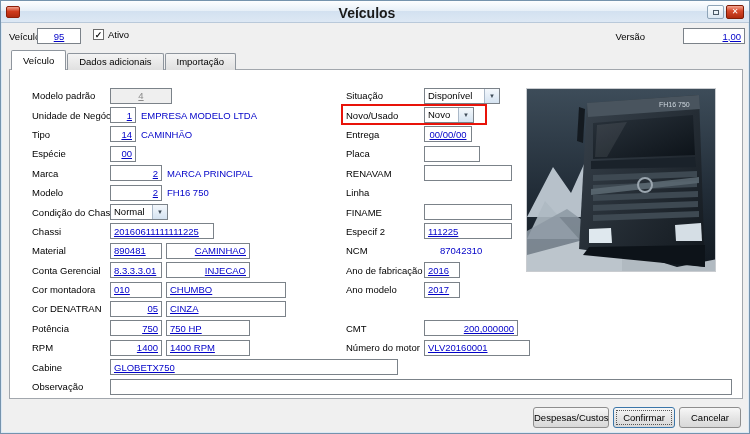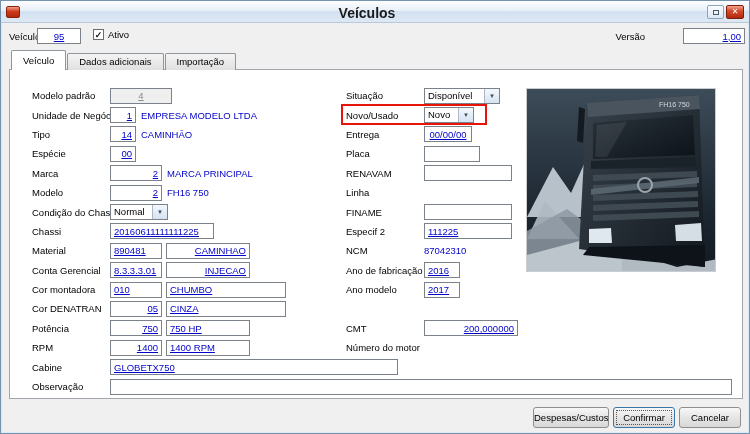--- a/index.html
+++ b/index.html
@@ -224,7 +224,7 @@
       </div>
       <div class="frow">
         <span class="lbl">NCM</span>
-        <span class="desc" style="margin-left:0">87042310</span>
+        <span class="desc" style="margin-left:16px">87042310</span>
       </div>
       <div class="frow">
         <span class="lbl">Ano de fabricação</span>

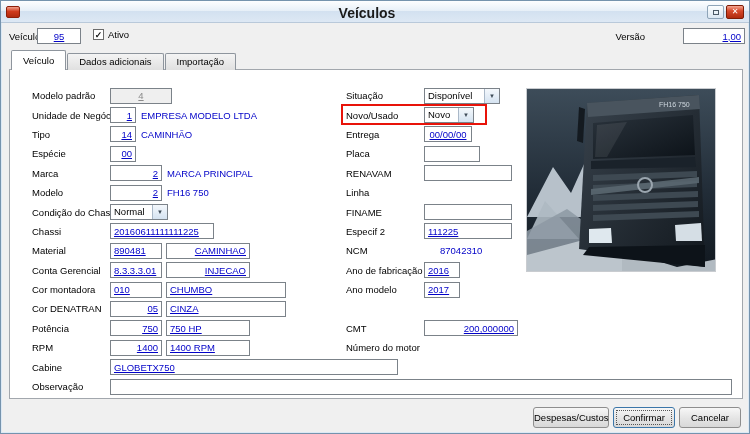--- a/index.html
+++ b/index.html
@@ -241,6 +241,7 @@
       </div>
       <div class="frow">
         <span class="lbl">Número do motor</span>
+        <input class="tb w-motor" value="VLV20160001" style="">
       </div>
     </div>
 

